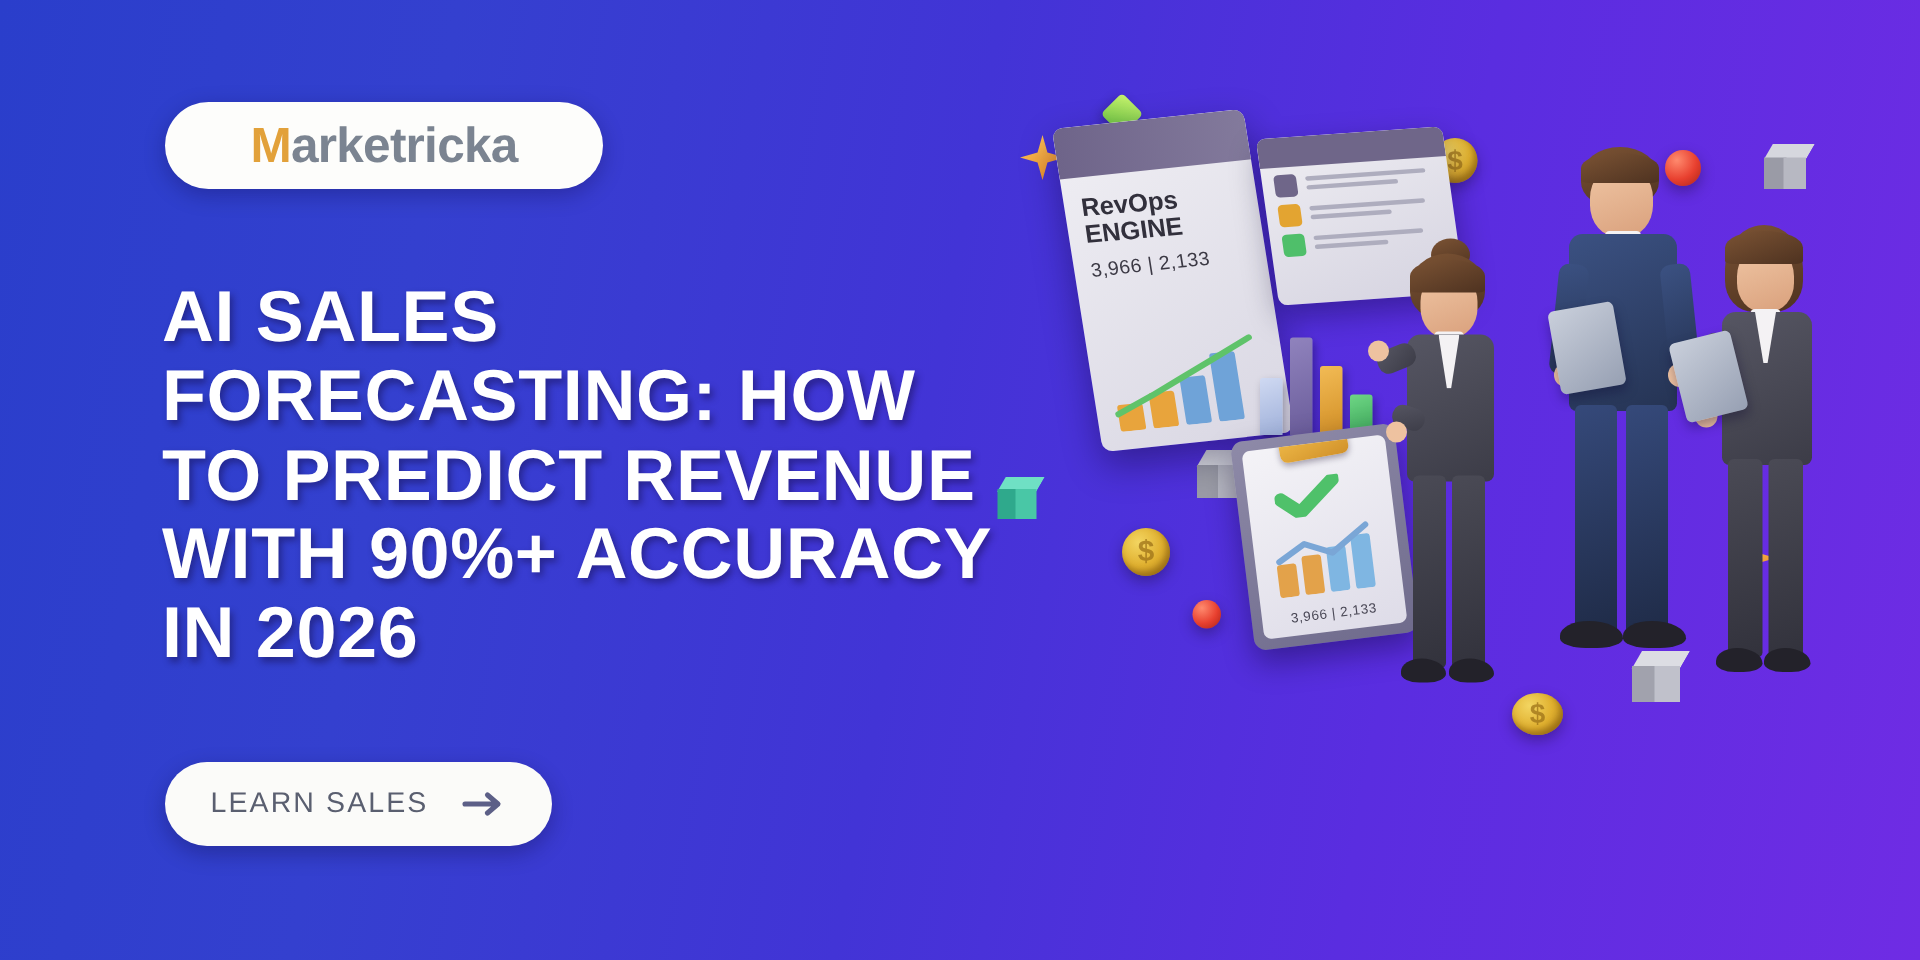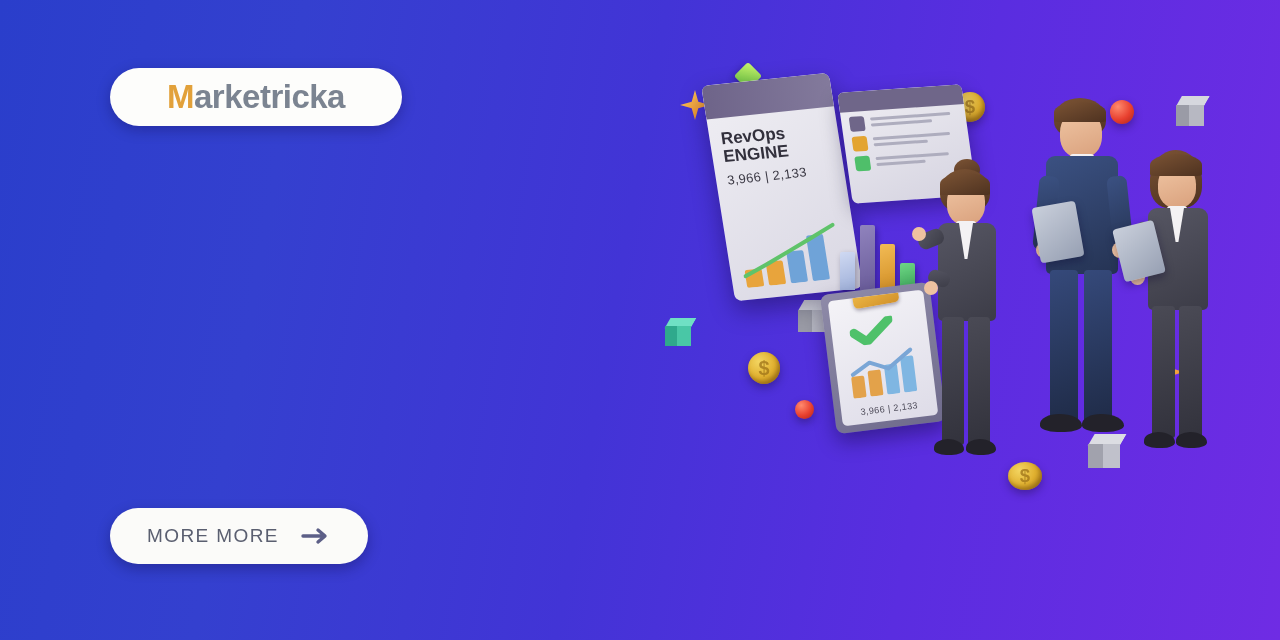--- a/index.html
+++ b/index.html
@@ -213,6 +213,7 @@
       <span class="logo-text"><span class="m">M</span><span>arketricka</span></span>
     </div>
 
+    <div class="headline">AI SALES FORECASTING: HOW TO PREDICT REVENUE WITH 90%+ ACCURACY IN 2026</div>
 
     <div class="cta">
       <span class="cta-label">MORE MORE</span>

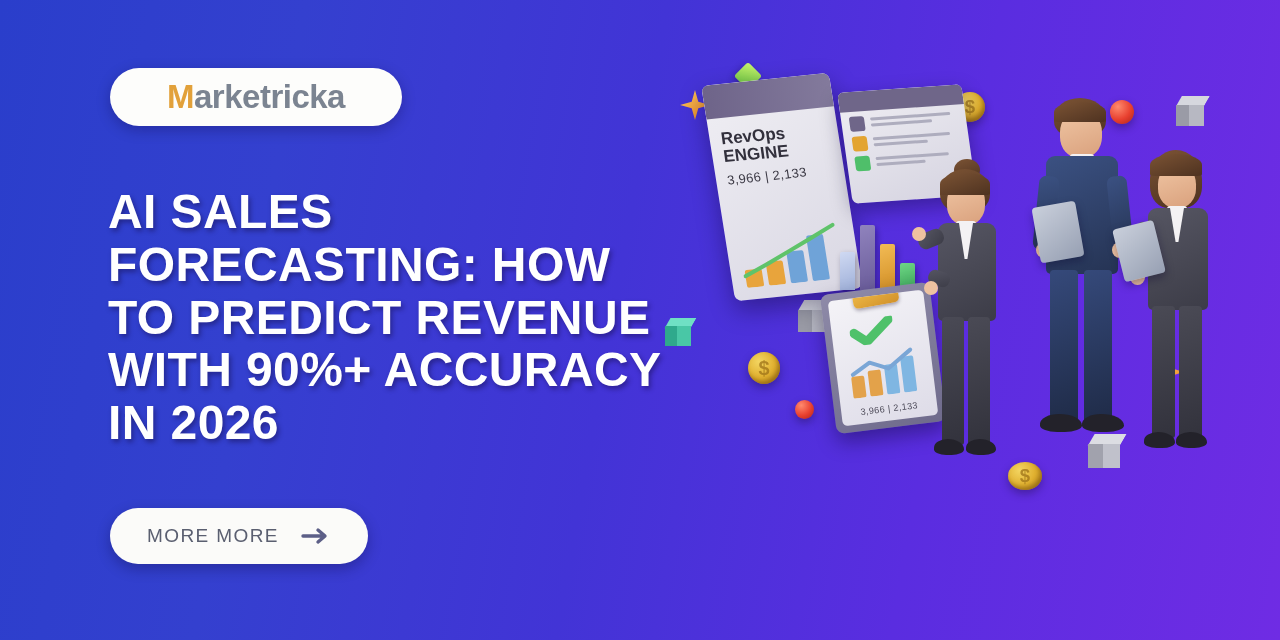--- a/index.html
+++ b/index.html
@@ -216,7 +216,7 @@
     <div class="headline">AI SALES FORECASTING: HOW TO PREDICT REVENUE WITH 90%+ ACCURACY IN 2026</div>
 
     <div class="cta">
-      <span class="cta-label">MORE MORE</span>
+      <span class="cta-label">LEARN SALES</span>
       <span class="cta-arrow">
         <svg viewBox="0 0 30 20" width="30" height="20">
           <path d="M2 10 H23 M17 4 L24 10 L17 16" fill="none" stroke="#5c5f87" stroke-width="3.4" stroke-linecap="round" stroke-linejoin="round"></path>

